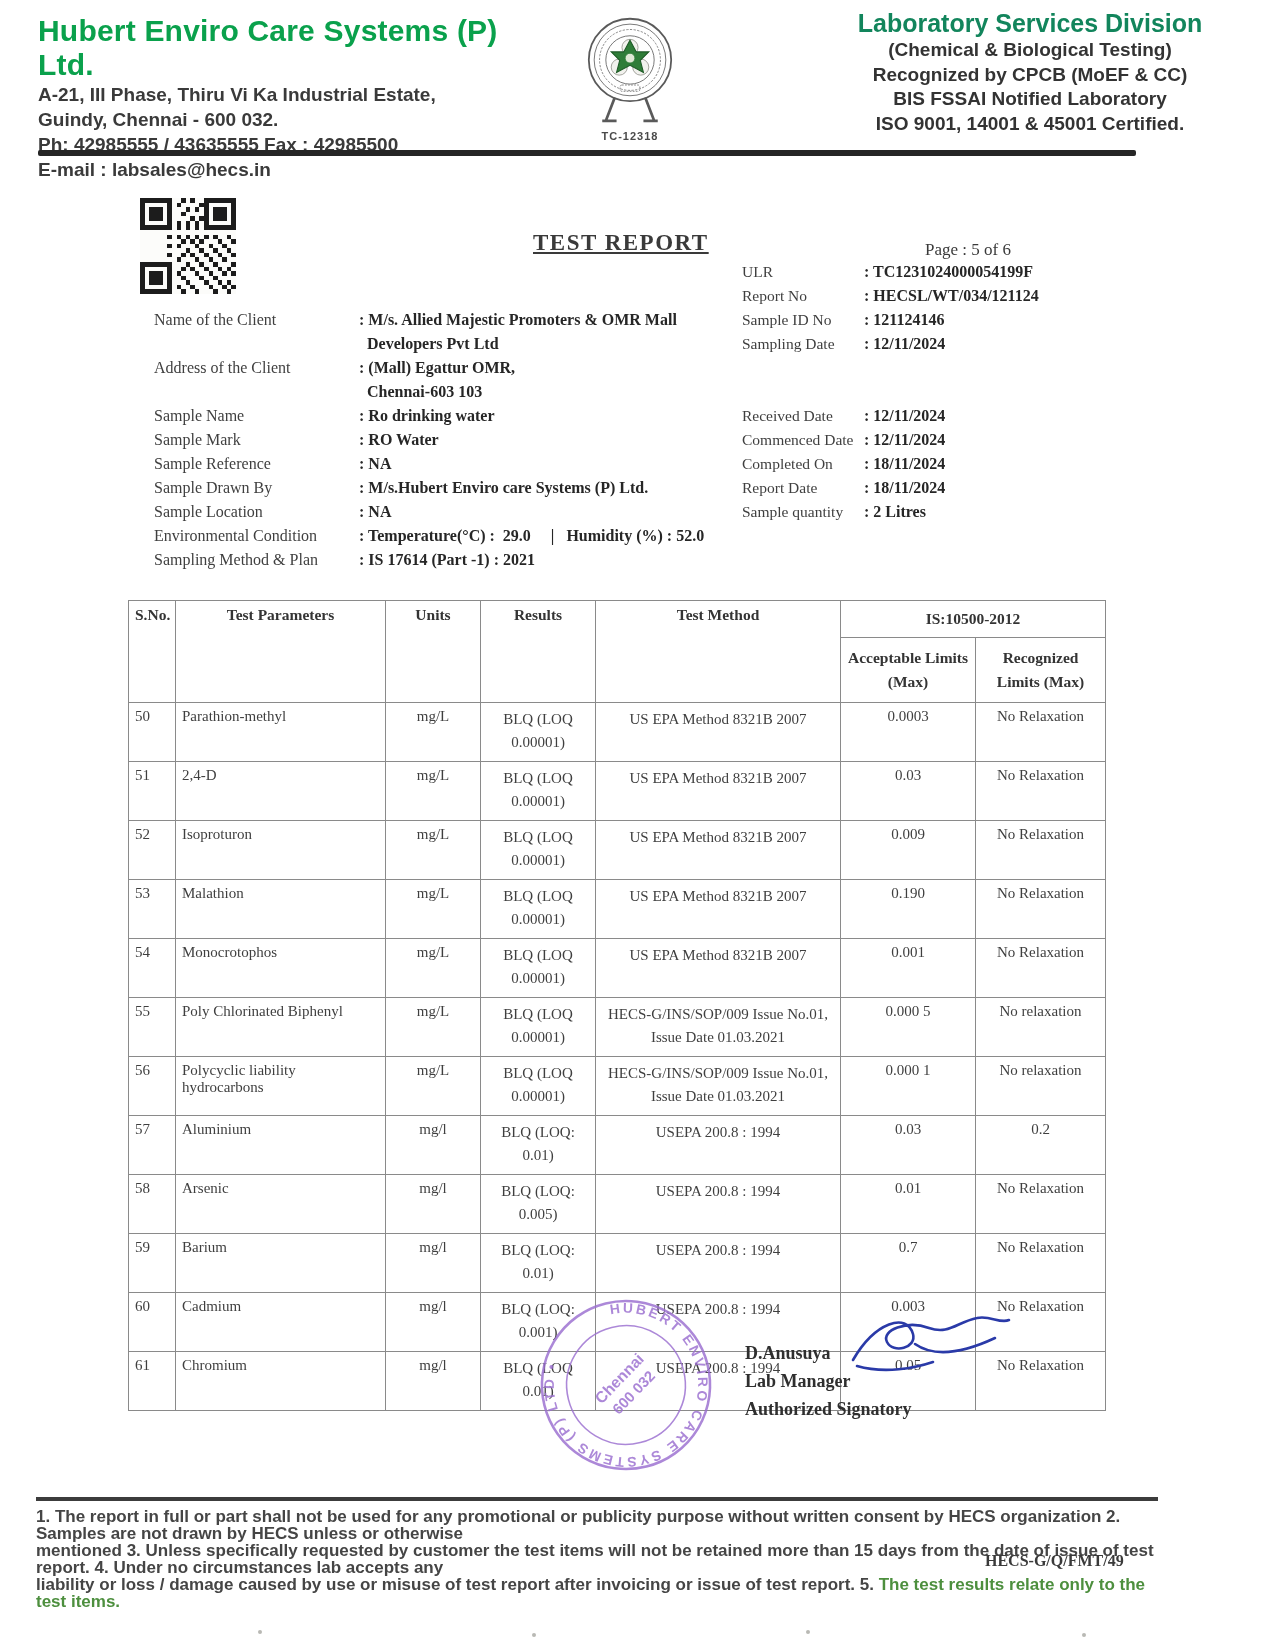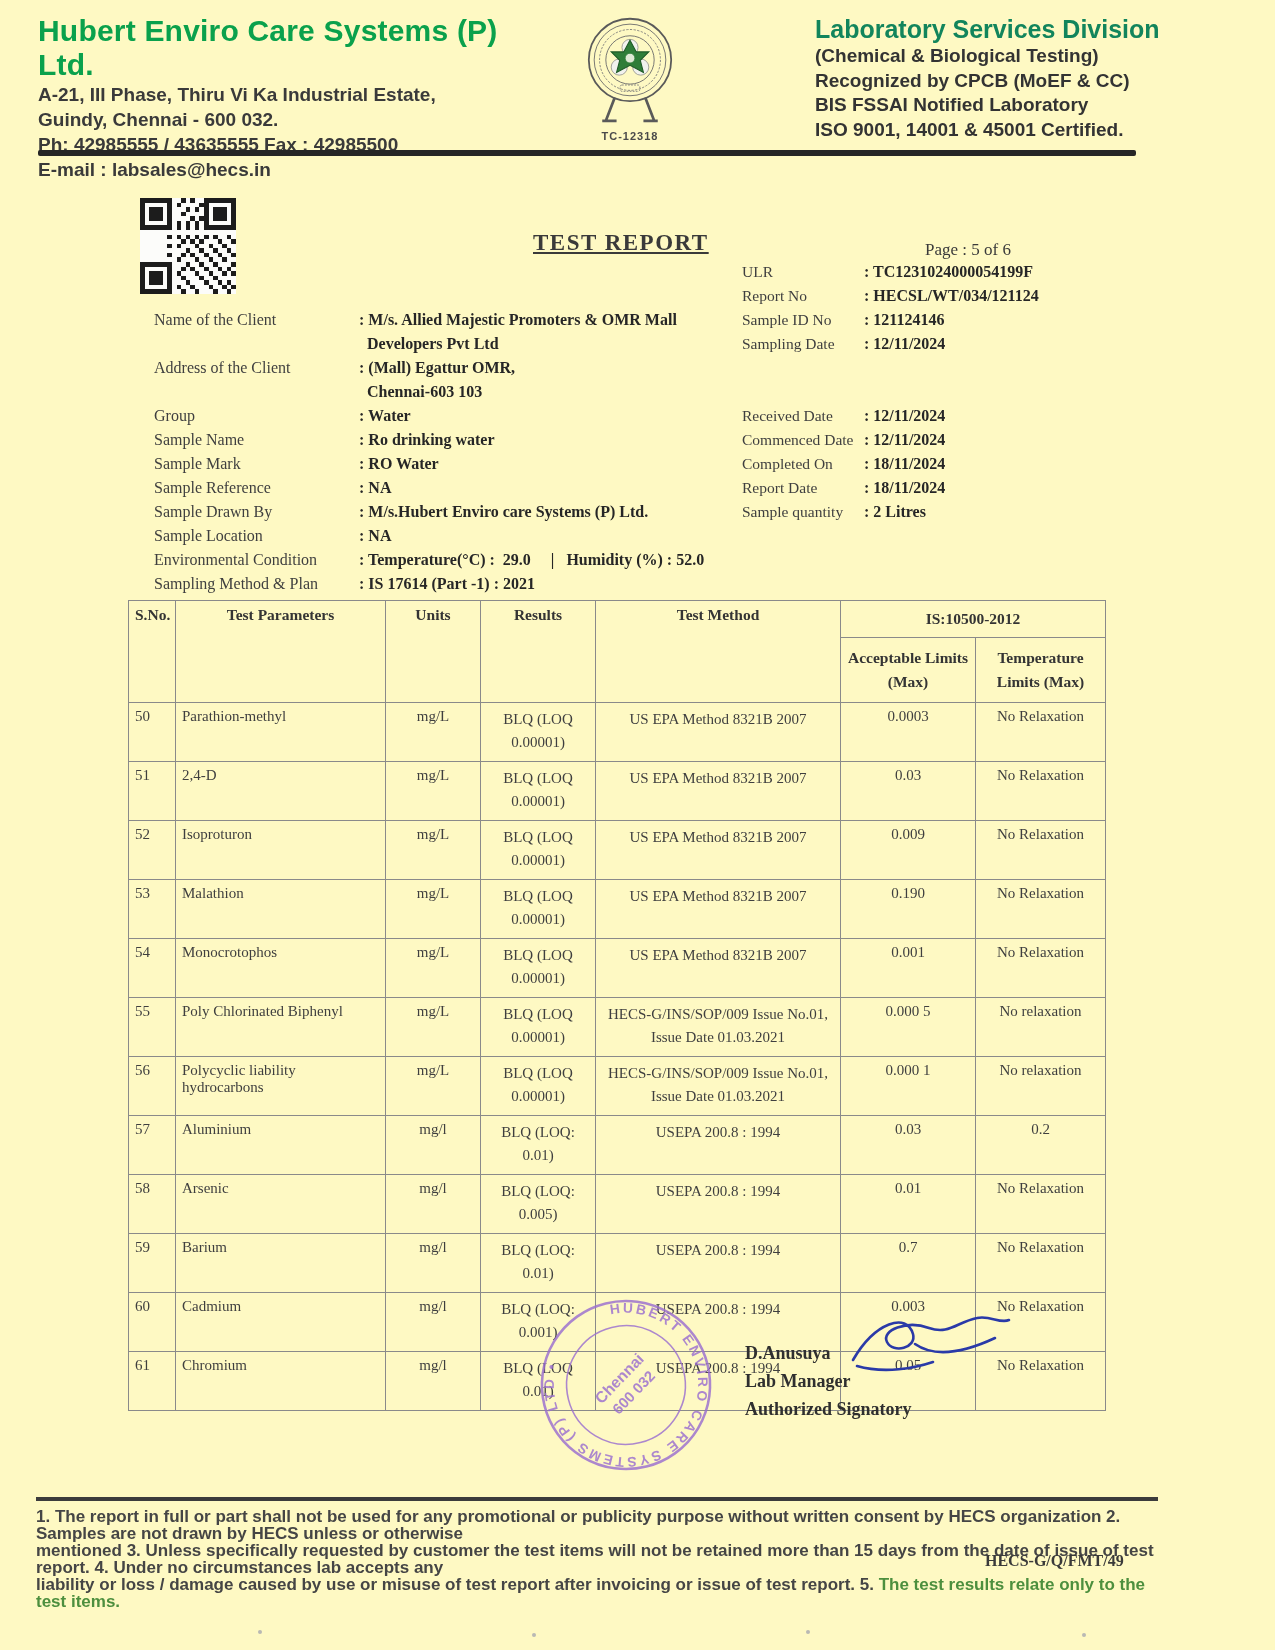--- a/index.html
+++ b/index.html
@@ -5,7 +5,7 @@
   html,body { margin:0; padding:0; background:#e9e9e6; }
   .page {
     position:relative; width:1275px; height:1650px; margin:0 auto;
-    background:#fef9c3; overflow:hidden;
+    background:#ffffff; overflow:hidden;
     font-family:"Liberation Serif", serif; color:#3c3c3c;
   }
 

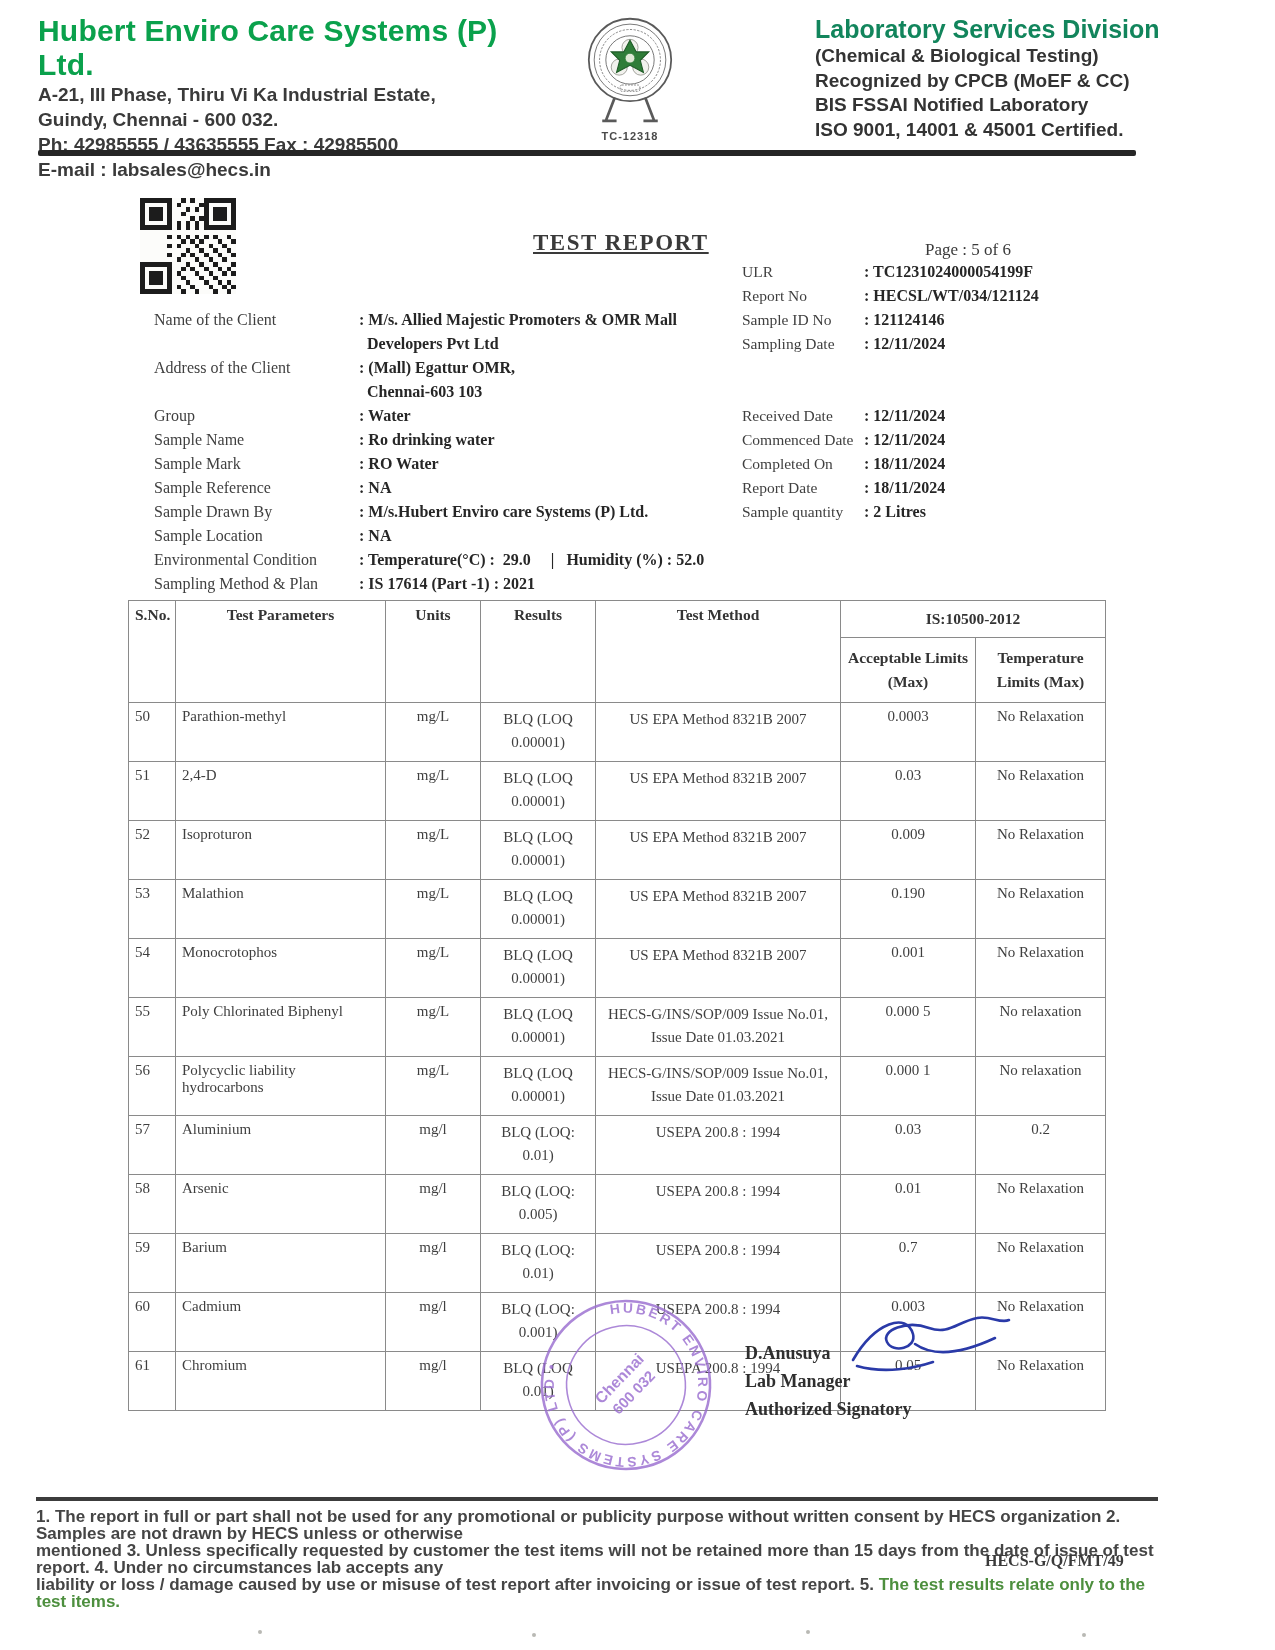--- a/index.html
+++ b/index.html
@@ -15,7 +15,7 @@
   .co-line  { font-size:19px; font-weight:700; color:#3a3a3a; line-height:1.32; }
   .nabl-logo { position:absolute; left:565px; top:8px; width:130px; text-align:center; }
   .nabl-label { font-family:"Liberation Sans", sans-serif; font-size:11px; font-weight:700; color:#4a4a4a; letter-spacing:1px; margin-top:-2px; }
-  .div-block { position:absolute; left:815px; top:15px; width:430px; font-family:"Liberation Sans", sans-serif; }
+  .div-block { position:absolute; left:815px; top:9px; width:430px; font-family:"Liberation Sans", sans-serif;text-align:center; }
   .div-title { font-size:25px; font-weight:800; color:#12855c; }
   .div-line  { font-size:19px; font-weight:700; color:#333; line-height:1.3; }
   .header-rule { position:absolute; left:38px; top:150px; width:1098px; height:6px; background:#262626; border-radius:2px; }

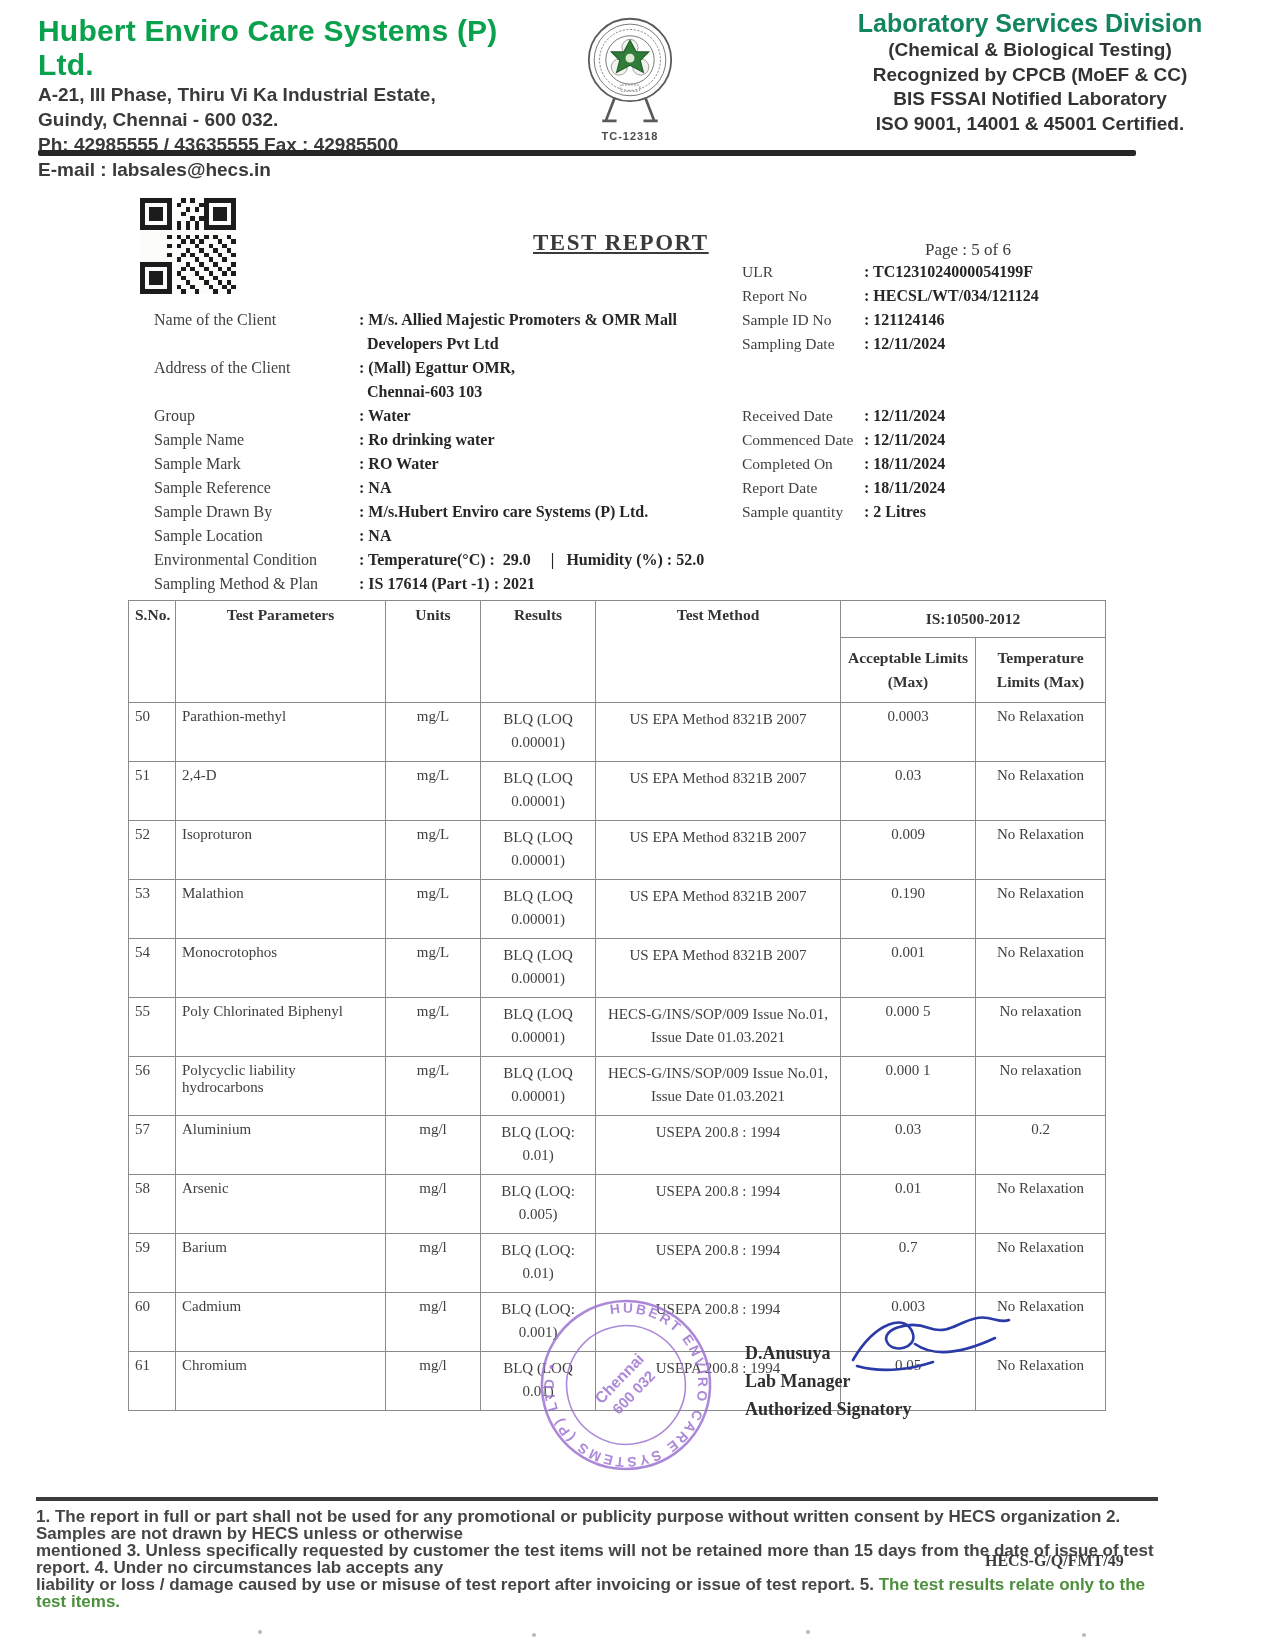--- a/index.html
+++ b/index.html
@@ -173,10 +173,6 @@
         <span class="field-label">Address of the Client</span>
         <span class="field-value">: (Mall) Egattur OMR,
   Chennai-603 103</span>
-      </div>
-      <div class="field-row">
-        <span class="field-label">Group</span>
-        <span class="field-value">: Water</span>
       </div>
       <div class="field-row">
         <span class="field-label">Sample Name</span>

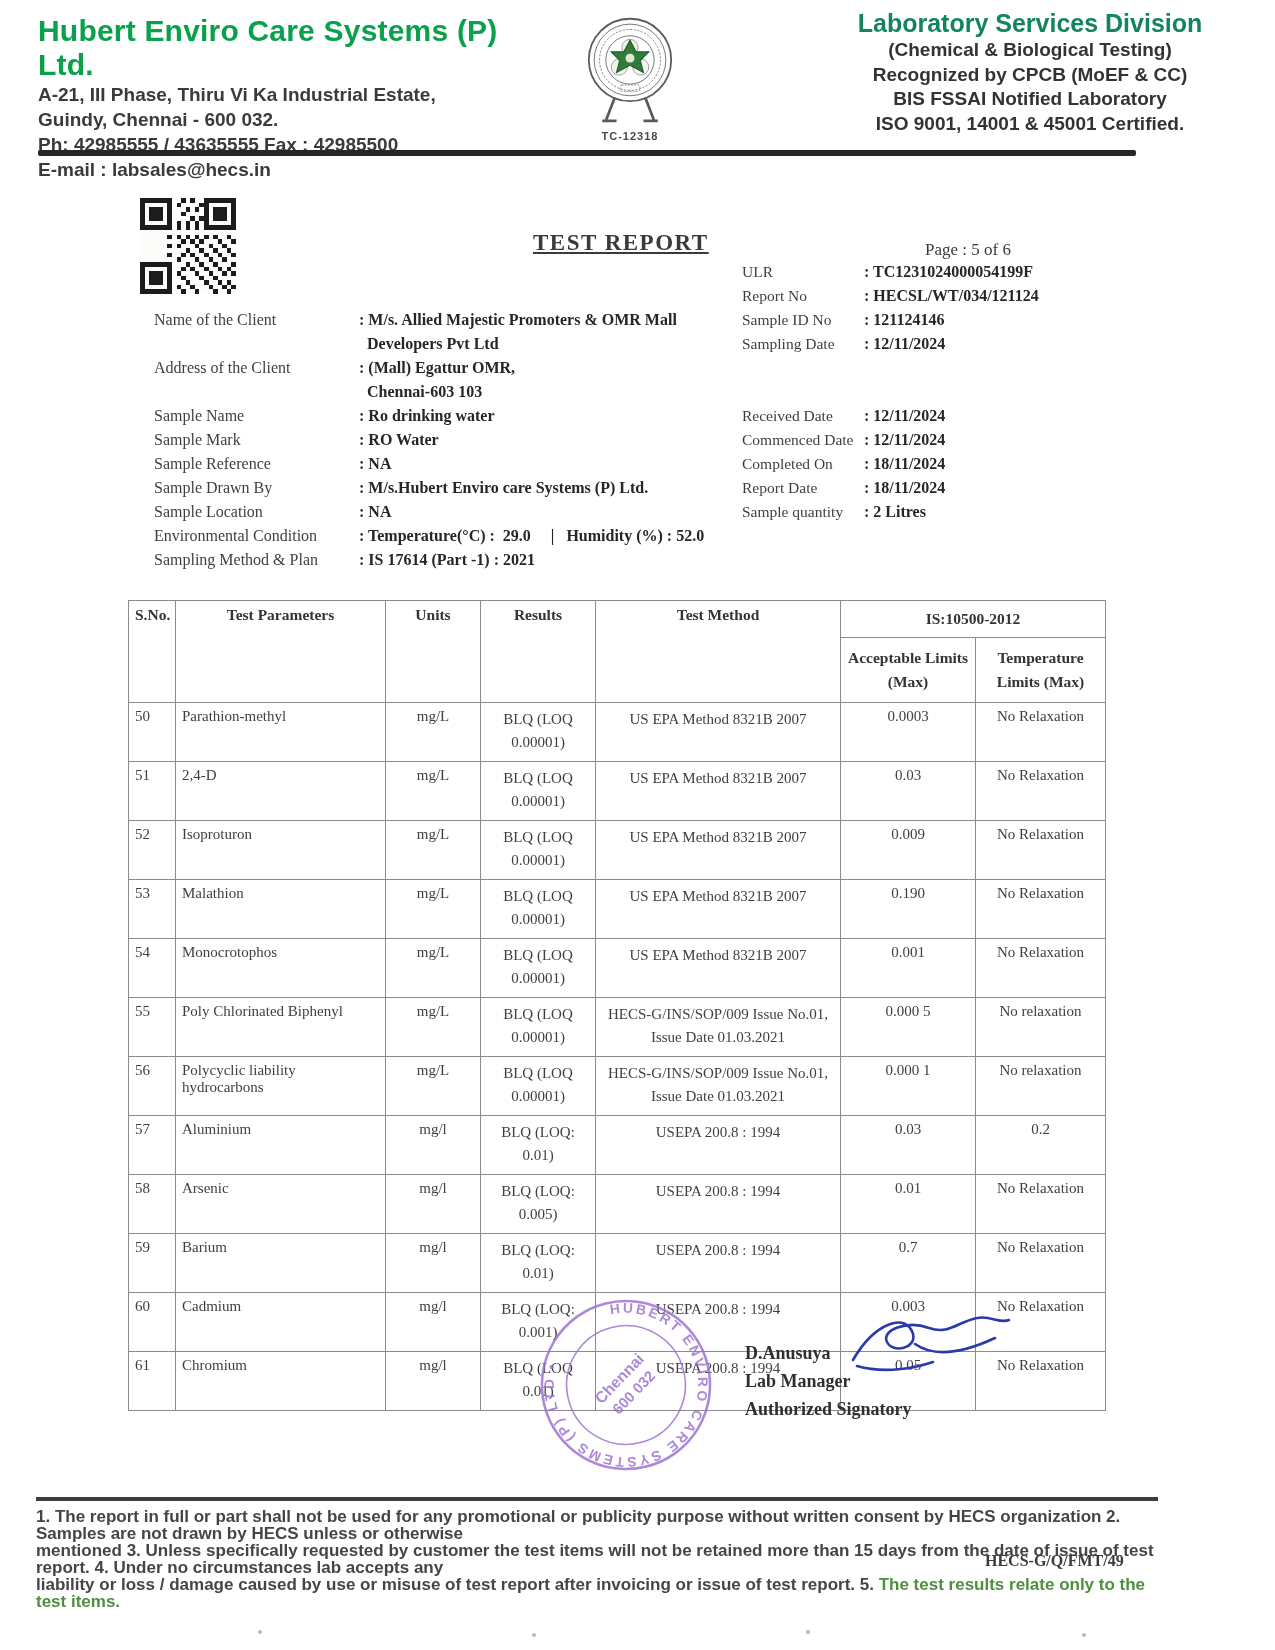--- a/index.html
+++ b/index.html
@@ -225,7 +225,7 @@
       </tr>
       <tr>
         <th class="th-limit">Acceptable Limits (Max)</th>
-        <th class="th-limit">Temperature Limits (Max)</th>
+        <th class="th-limit">Recognized Limits (Max)</th>
       </tr>
     </thead>
     <tbody>

